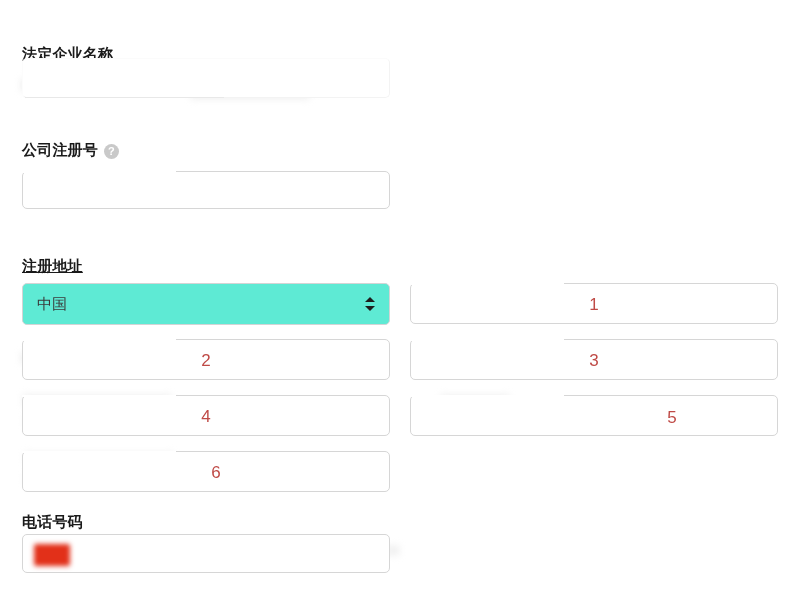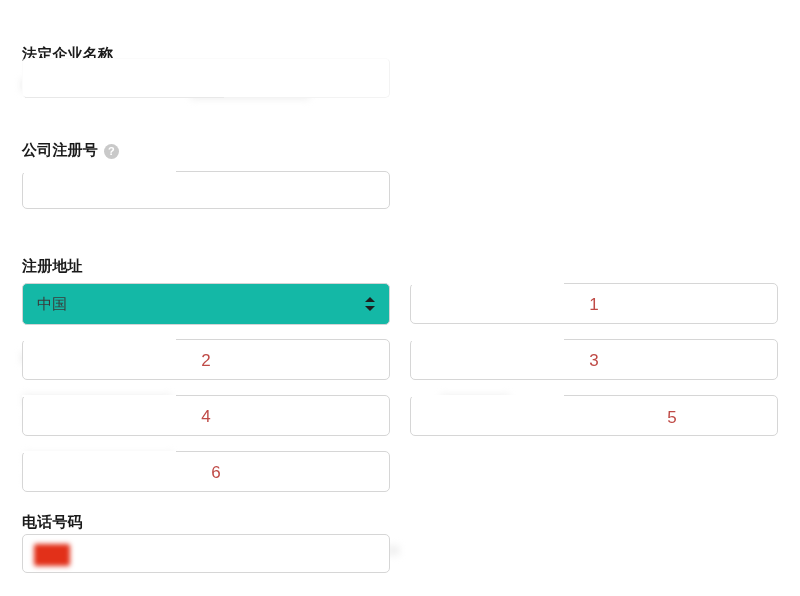--- a/index.html
+++ b/index.html
@@ -193,7 +193,7 @@
   <div class="txt-input soft-top" style="left:22px; top:171px; width:368px; height:38px;">
   </div>
 
-  <div class="field-label" style="left:22px; top:257px;">
+  <div class="field-label" style="left:22px; top:257px;text-decoration:underline;">
     <span>注册地址</span>
   </div>
 

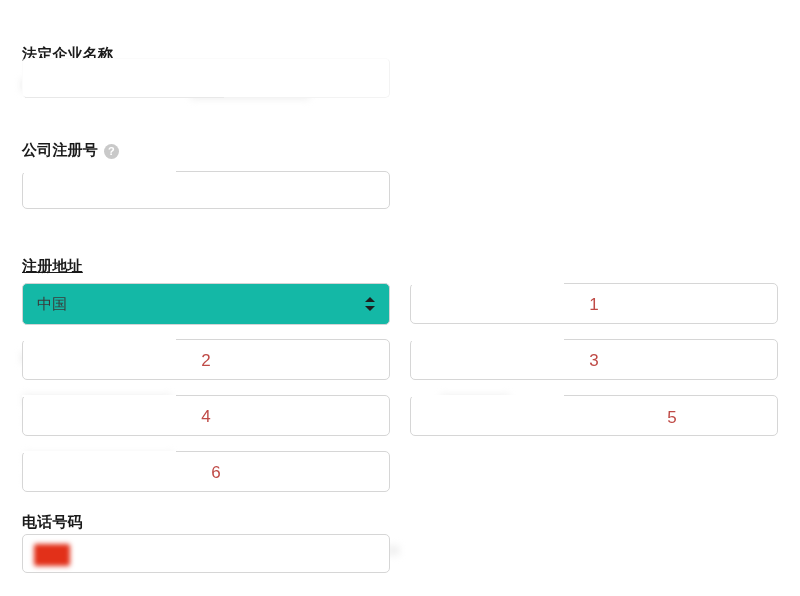--- a/index.html
+++ b/index.html
@@ -117,7 +117,7 @@
   .country-select {
     position: absolute;
     box-sizing: border-box;
-    background: #14b8a6;
+    background: #5eead4;
     border: 1px solid #d3d4d5;
     border-radius: 5px;
     display: flex;

